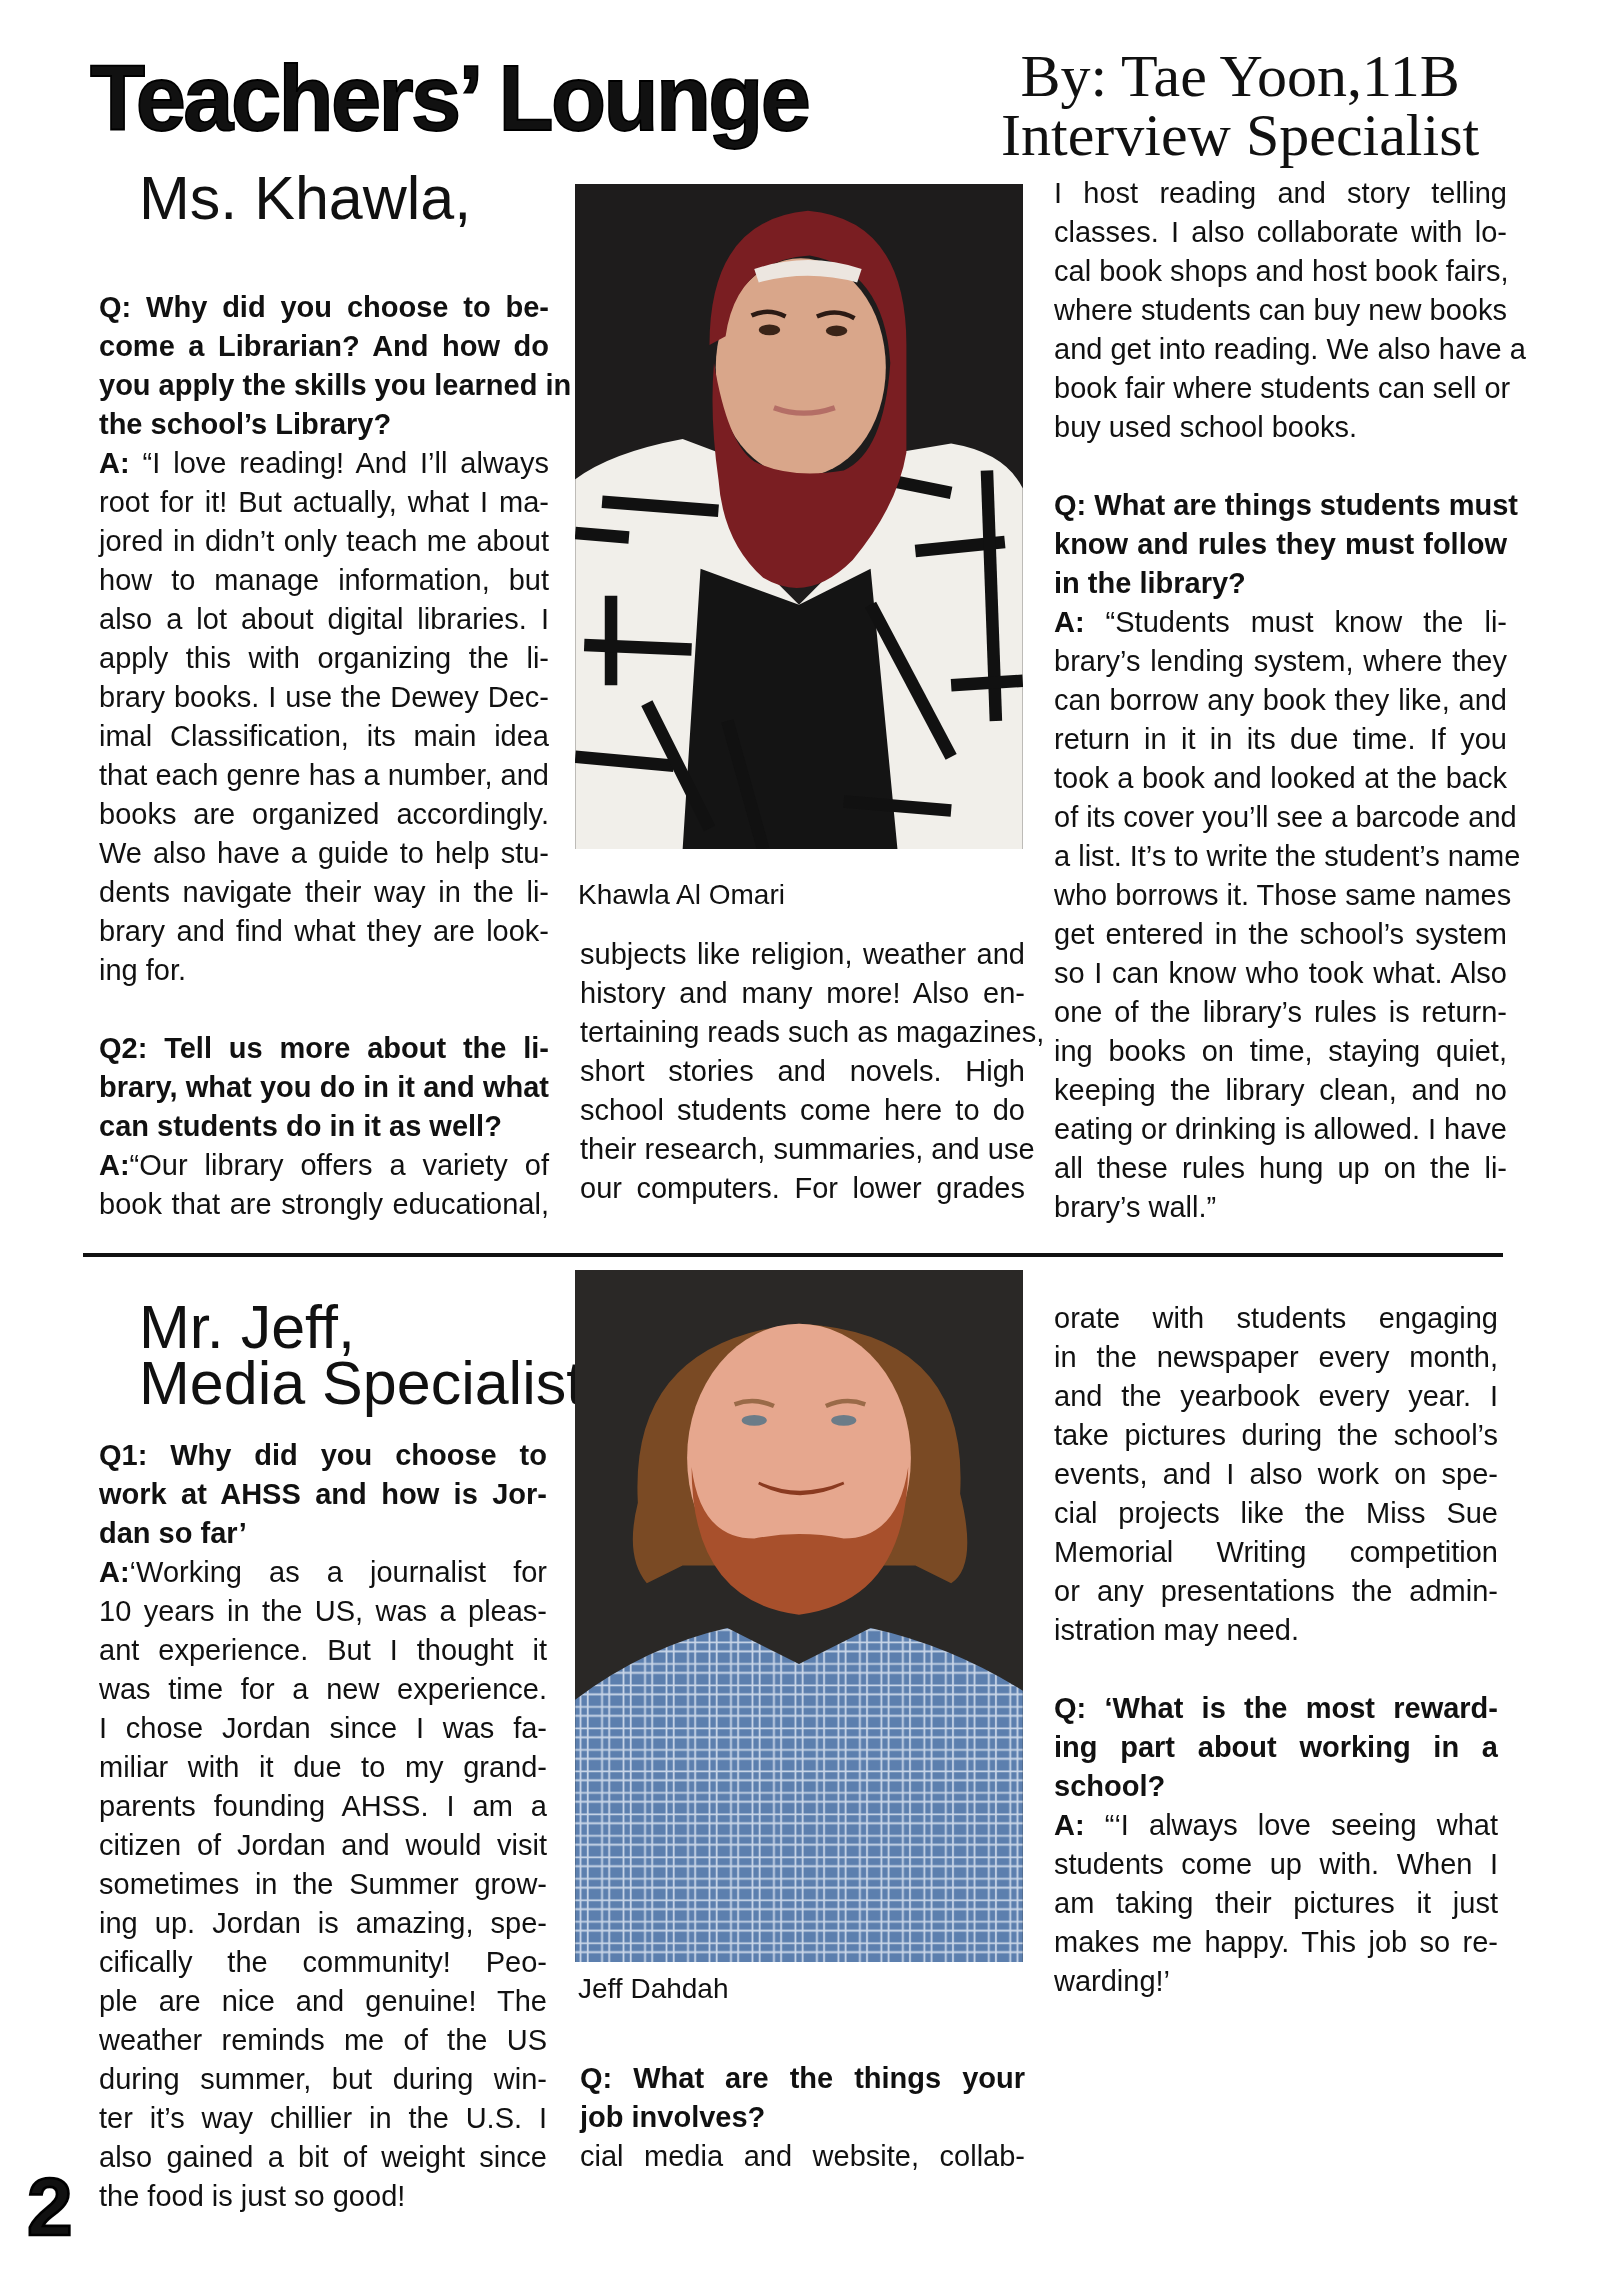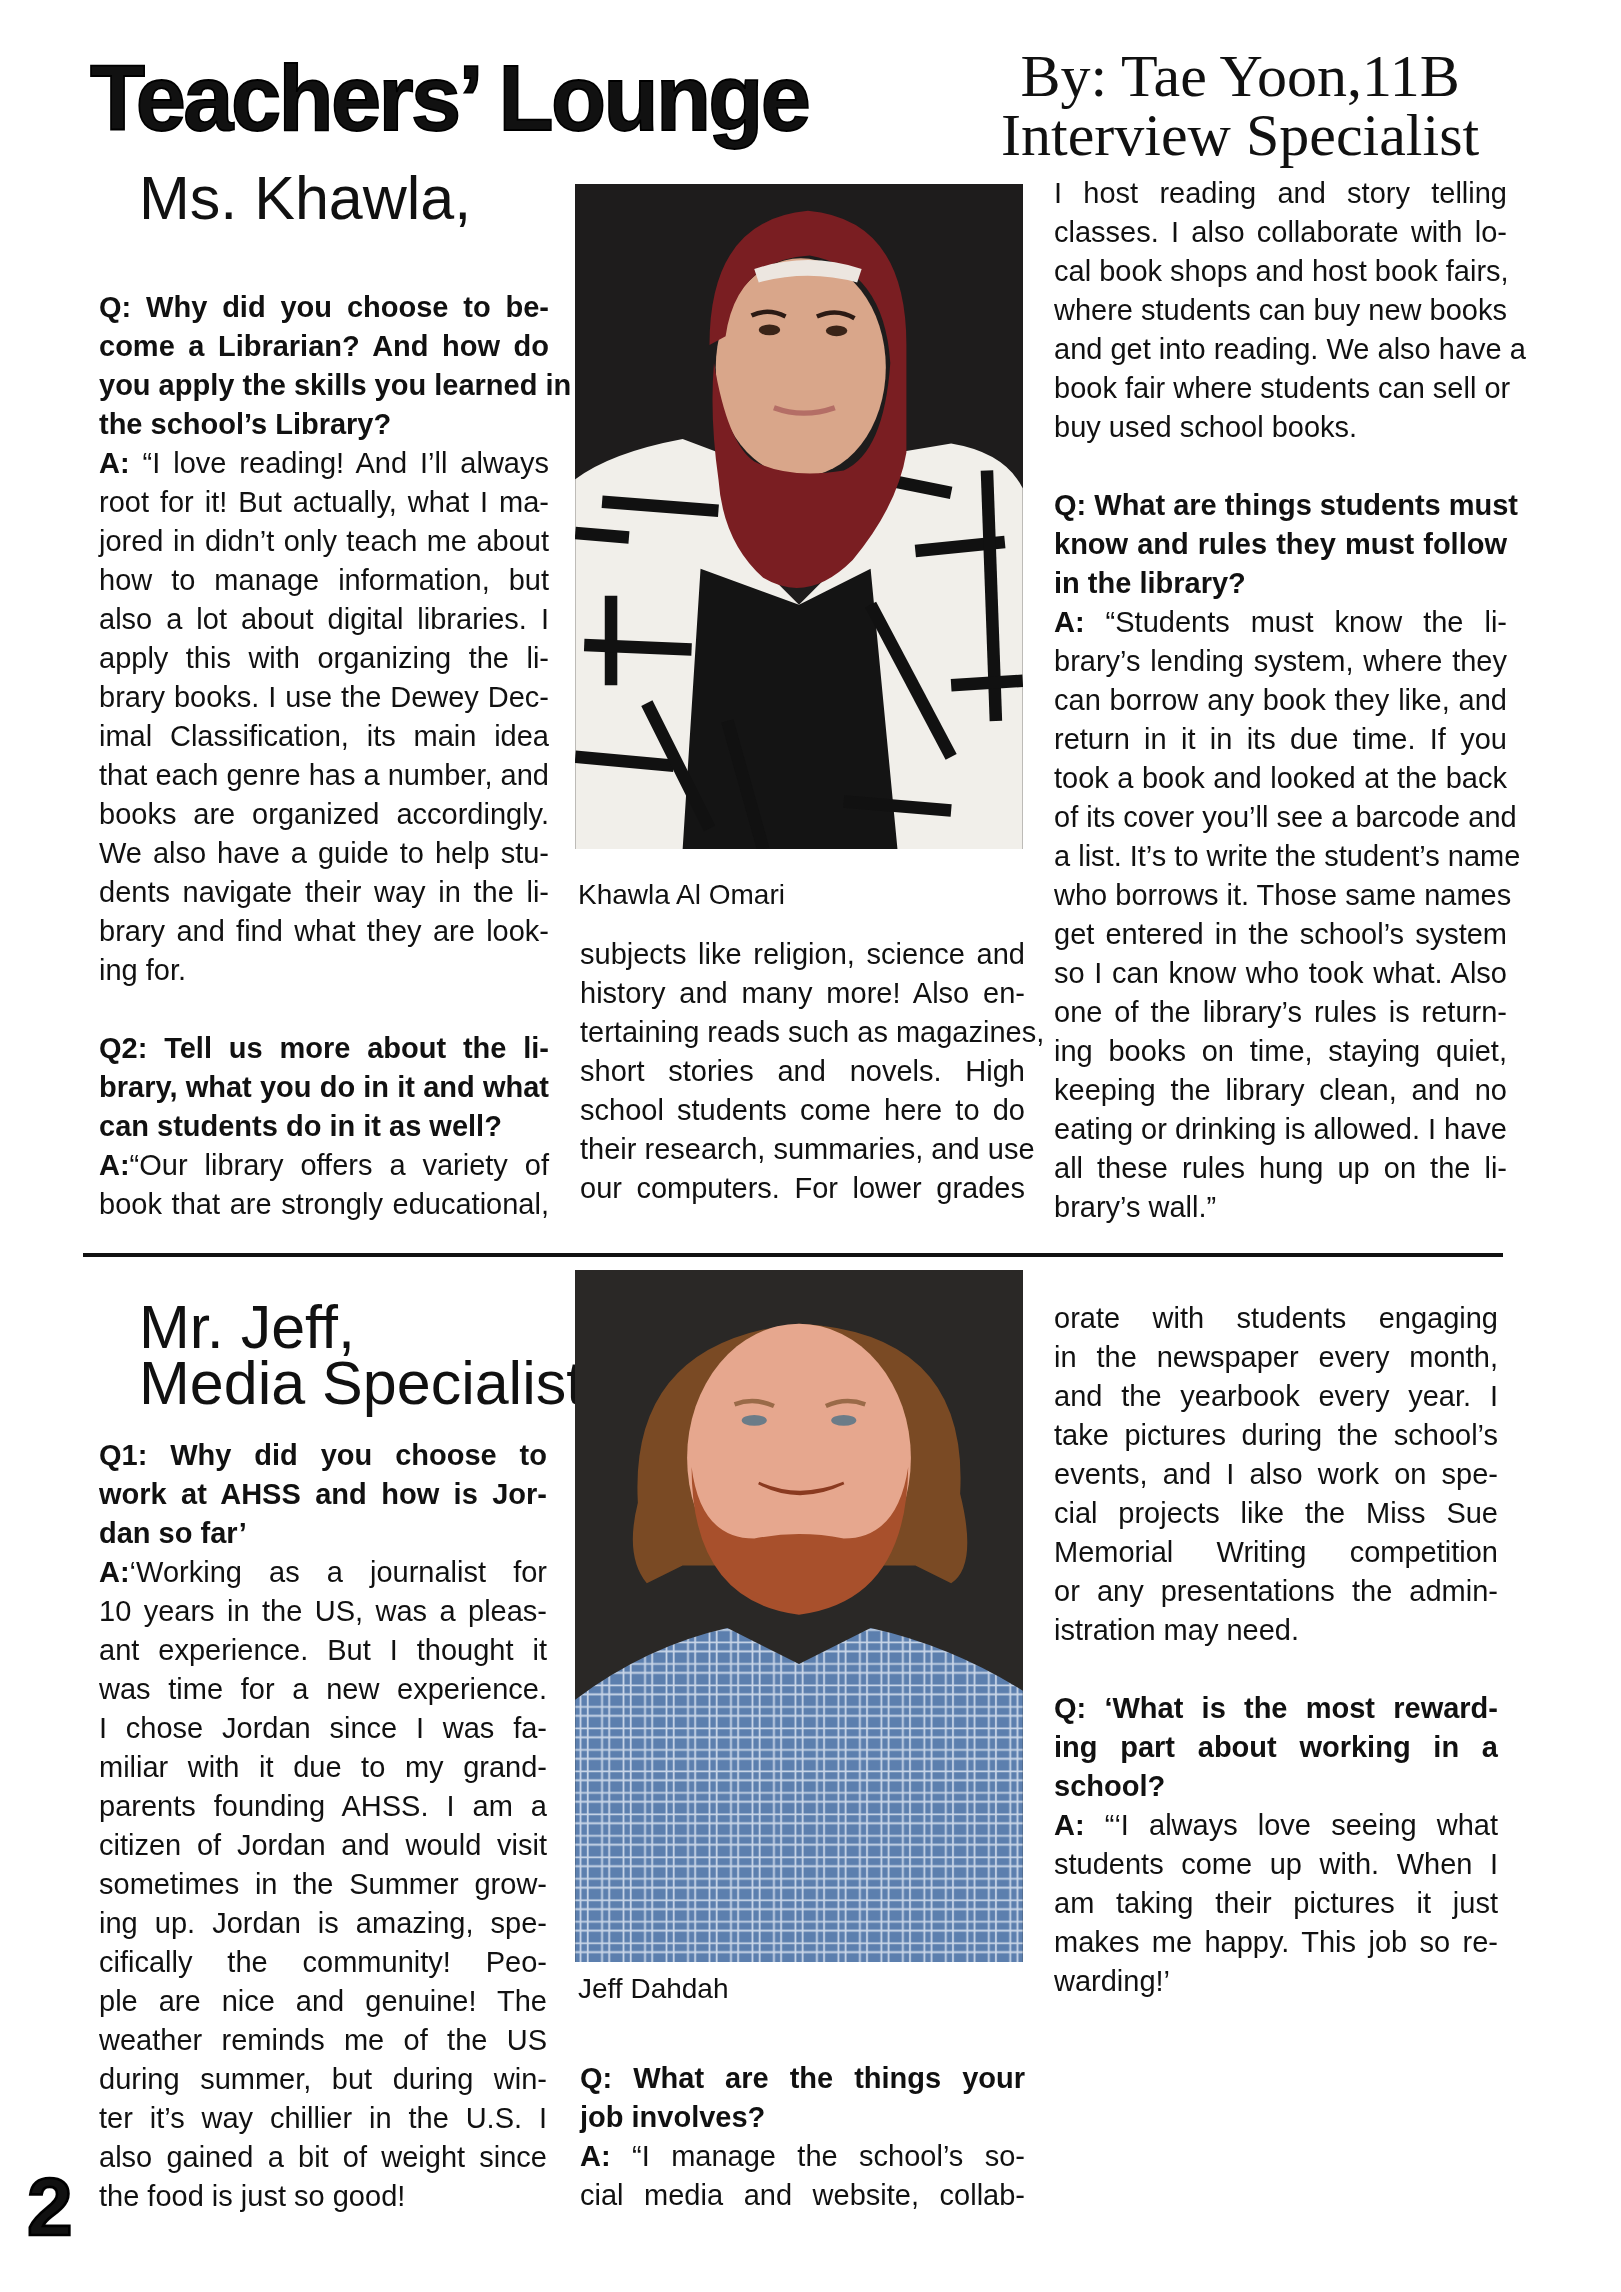--- a/index.html
+++ b/index.html
@@ -126,7 +126,7 @@
 <div class="abs caption" style="left:578px; top:864px;margin-top:15px;">Khawla Al Omari</div>
 
 <div class="abs col" style="left:580px; top:935px; width:445px;">
-    <span class="ln"><span>subjects like religion, science and</span></span>
+    <span class="ln"><span>subjects like religion, weather and</span></span>
     <span class="ln"><span>history and many more! Also en-</span></span>
     <span class="ln"><span>tertaining reads such as magazines,</span></span>
     <span class="ln"><span>short stories and novels. High</span></span>

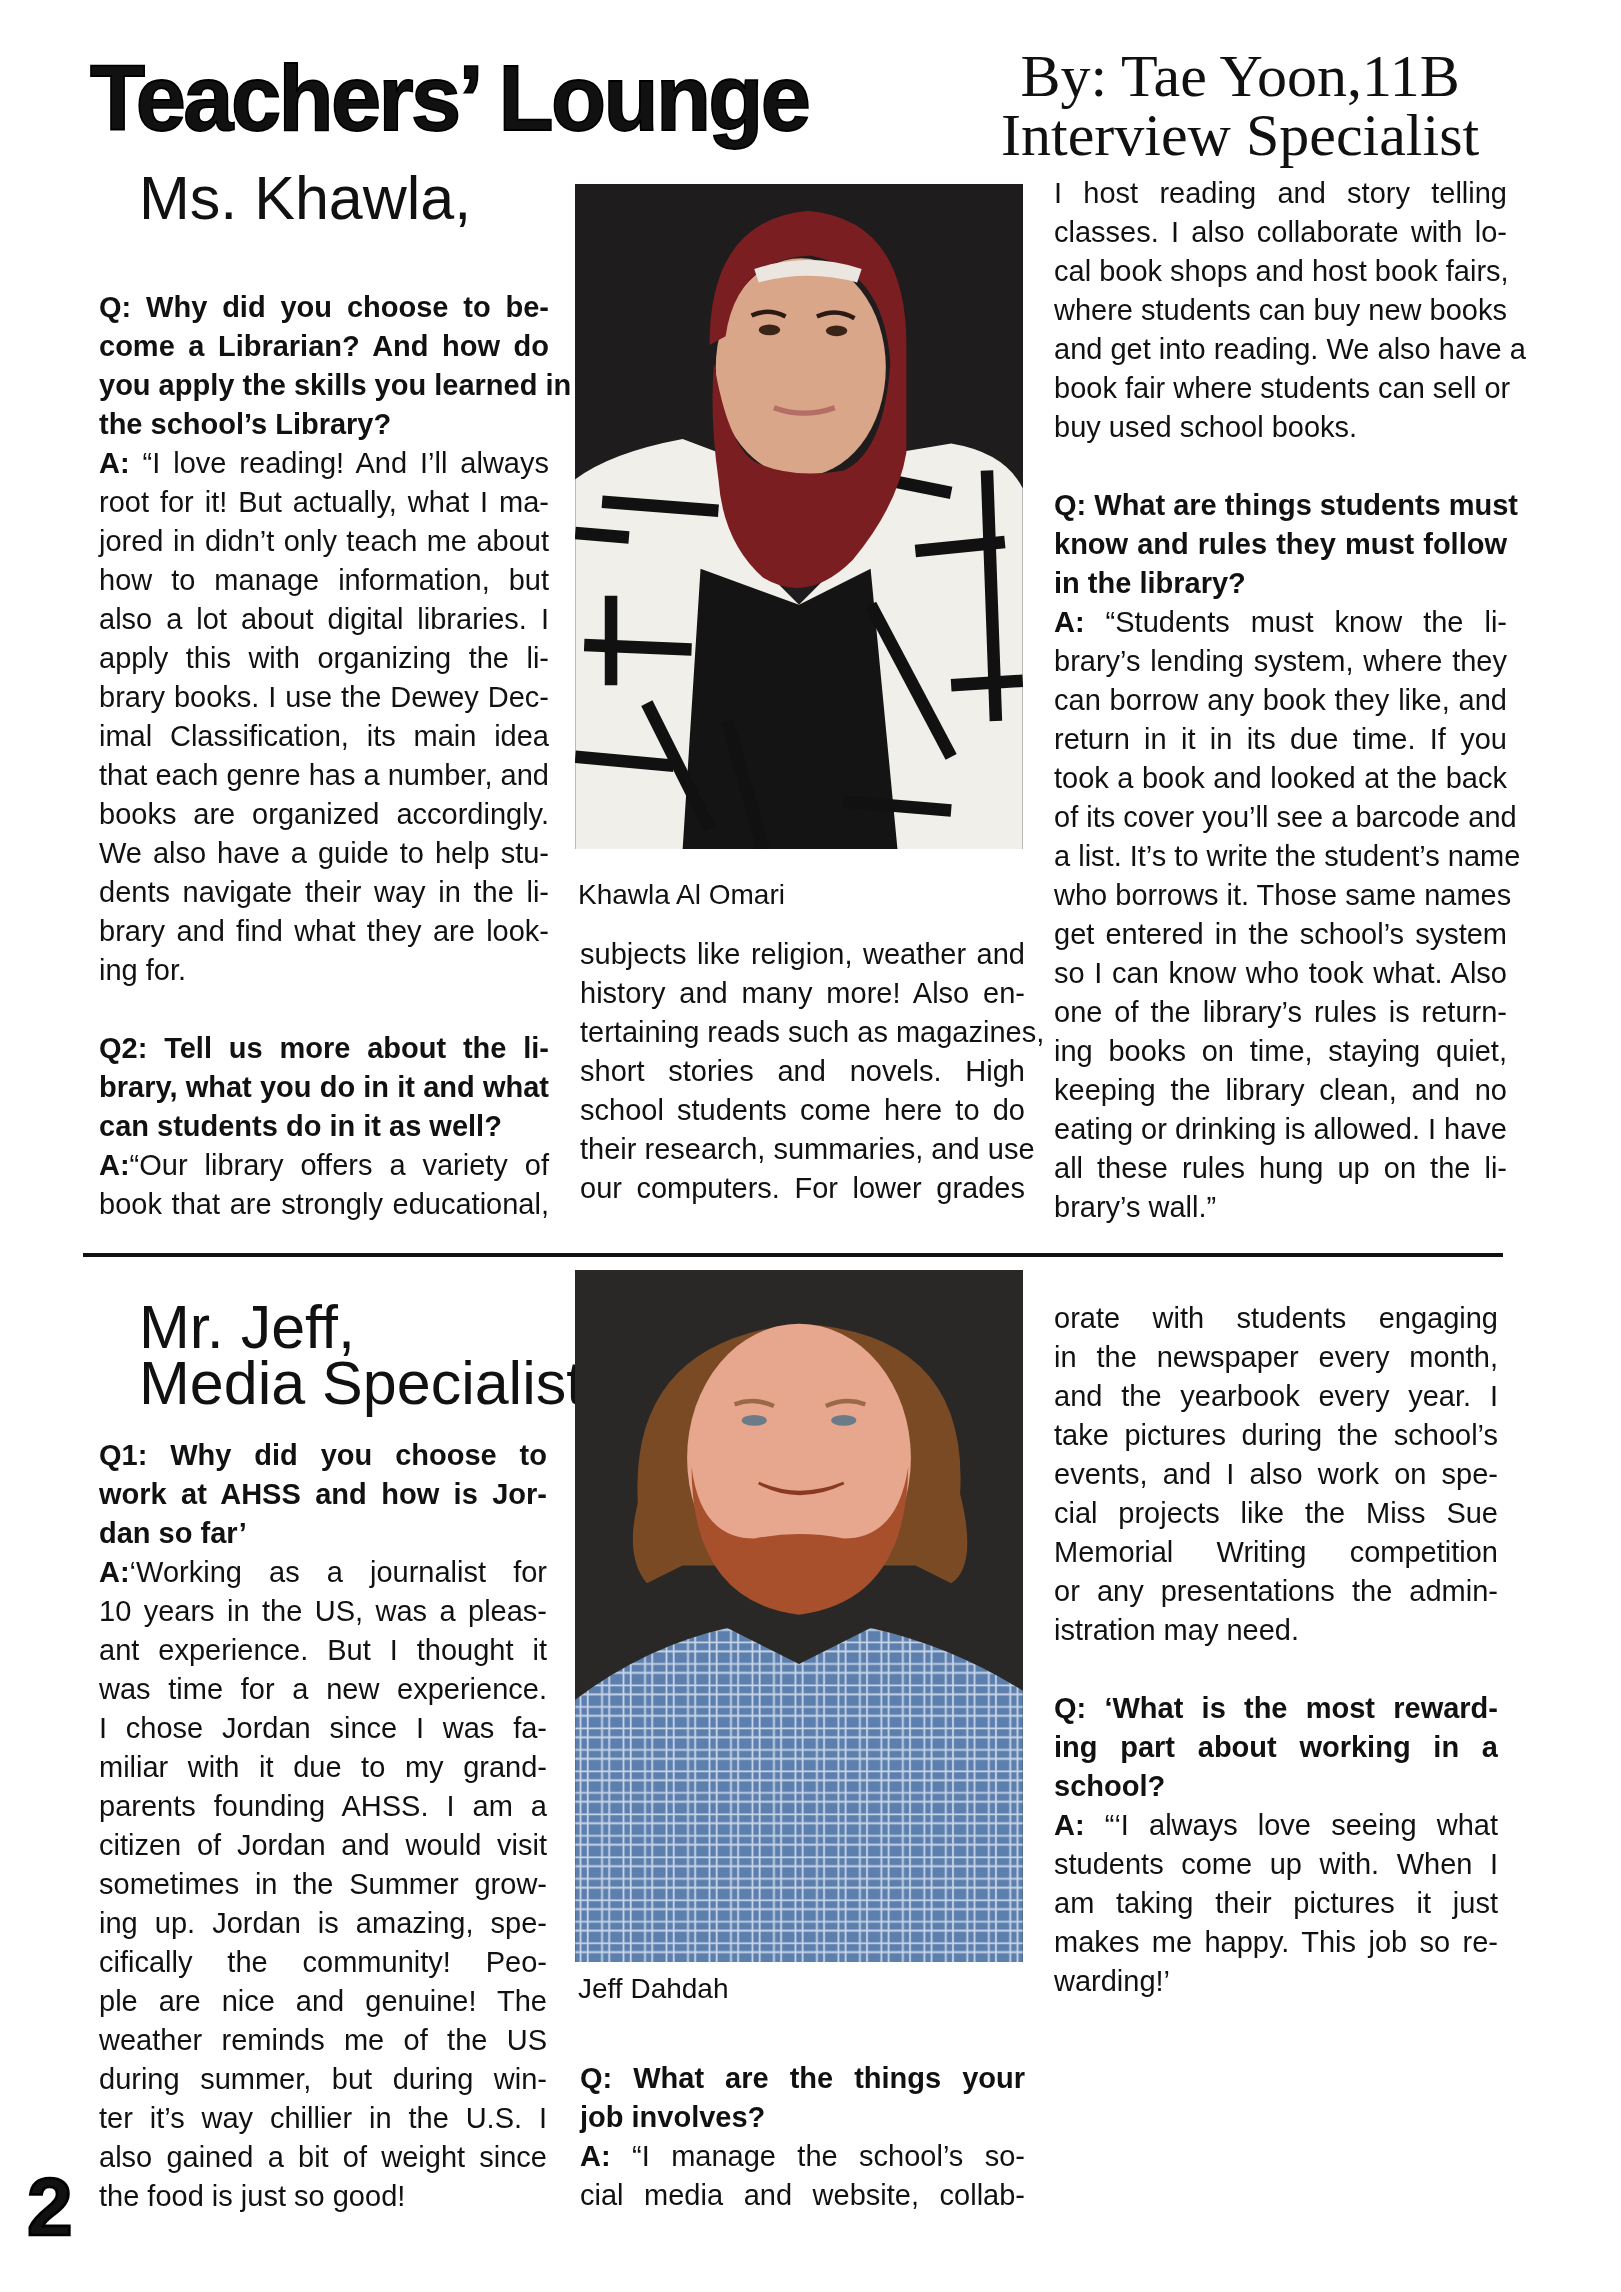--- a/index.html
+++ b/index.html
@@ -226,7 +226,6 @@
 <div class="abs col" style="left:580px; top:2059px; width:445px;">
     <span class="ln bold"><span>Q: What are the things your</span></span>
     <span class="ln bold last"><span>job involves?</span></span>
-    <span class="ln"><b class="lead" style="white-space: pre;">A: </b><span style="white-space: nowrap;">“I manage the school’s so-</span></span>
     <span class="ln"><span>cial media and website, collab-</span></span>
   </div>
 

